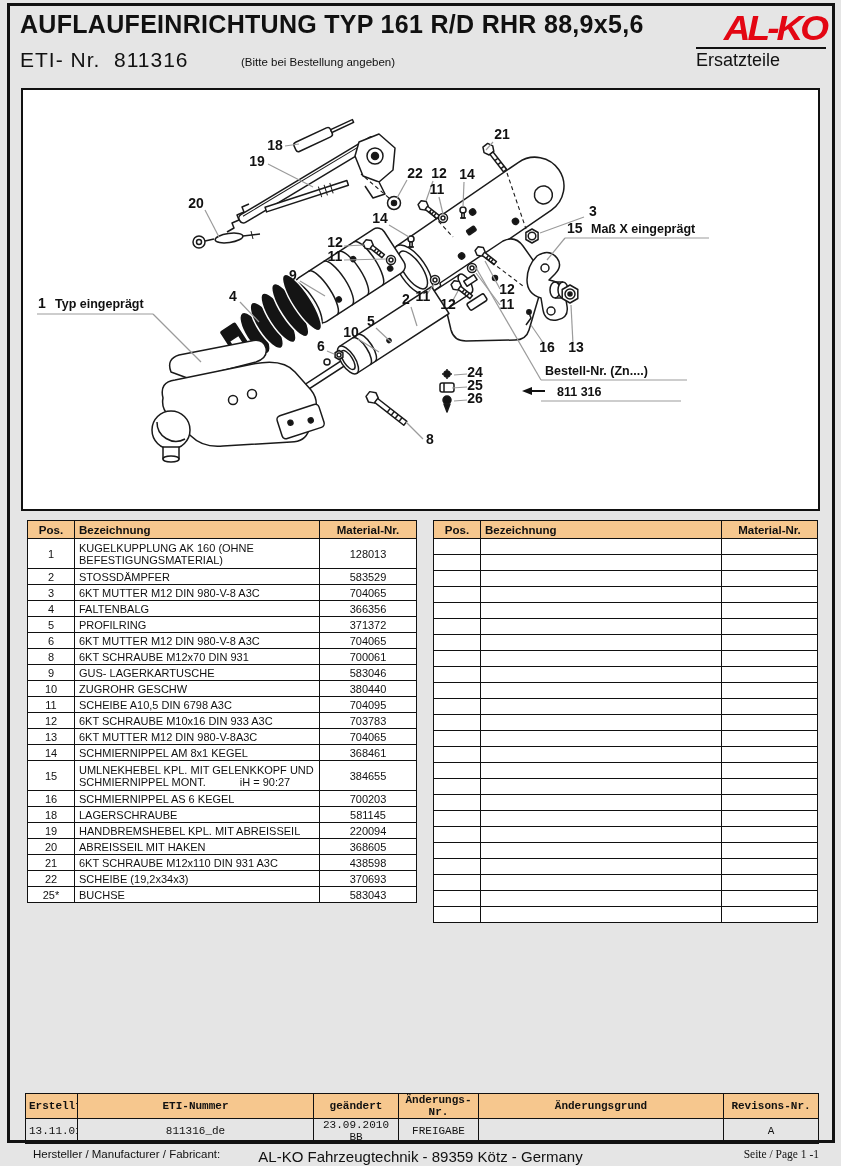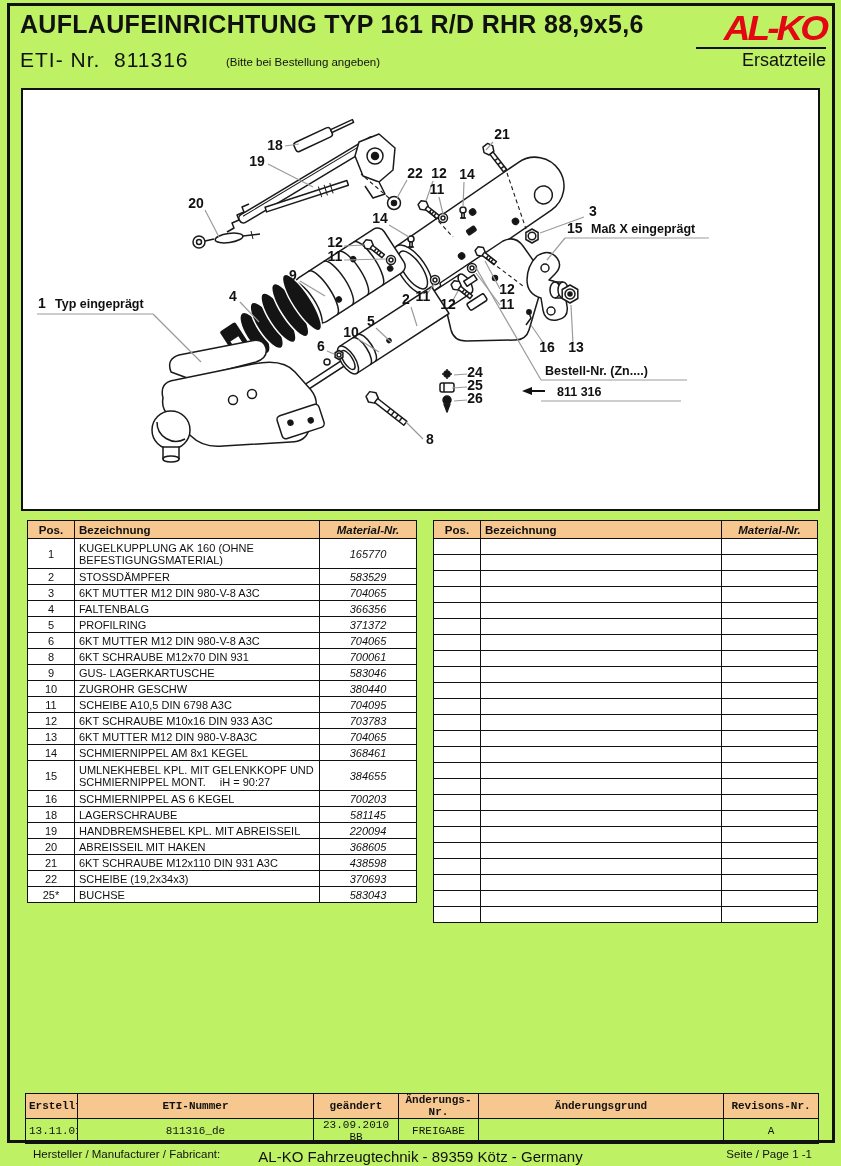--- a/index.html
+++ b/index.html
@@ -3,7 +3,7 @@
 <meta charset="utf-8">
 <style>
   html,body{margin:0;padding:0;background:#888;}
-  .page{position:relative;width:841px;height:1166px;background:#bef264;
+  .page{position:relative;width:841px;height:1166px;background:#e5e5e5;
         font-family:"Liberation Sans",sans-serif;color:#111;overflow:hidden;}
   .page-border{position:absolute;left:7px;top:3px;width:822px;height:1134px;
         border:3px solid #111;}

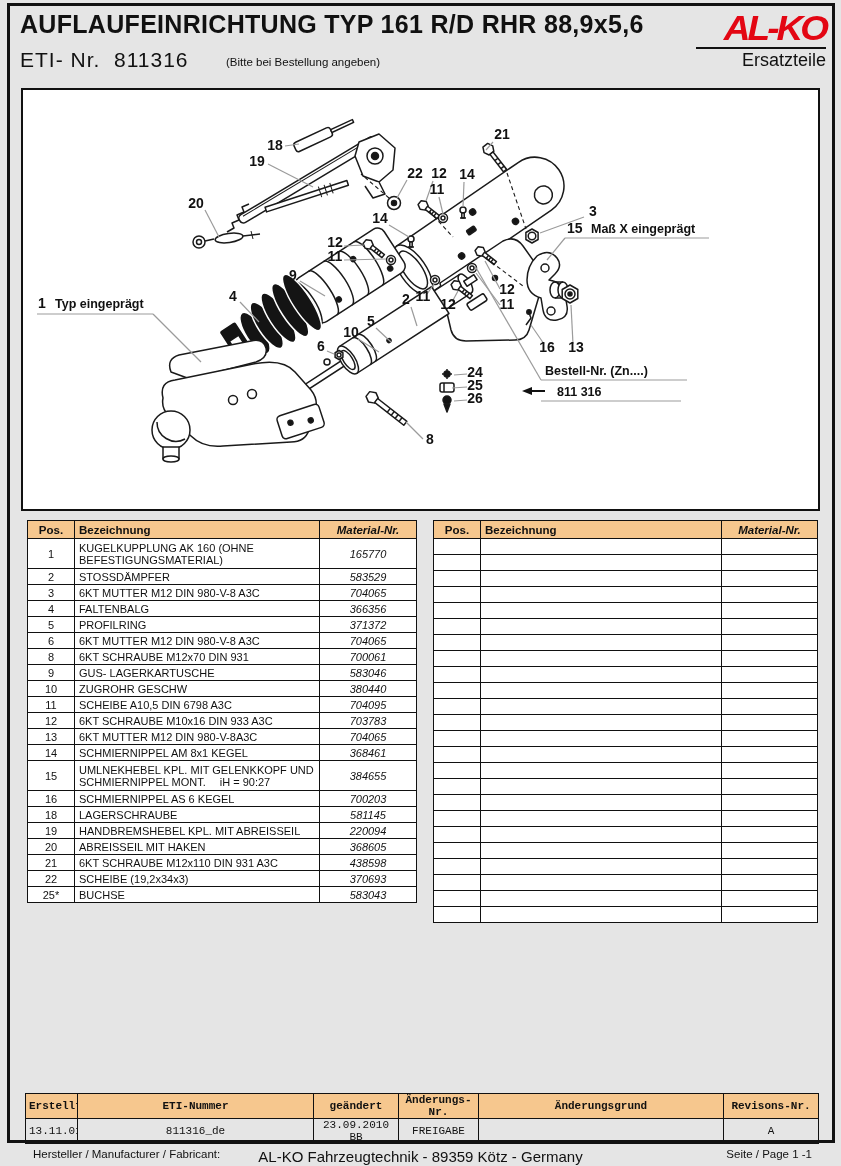--- a/index.html
+++ b/index.html
@@ -11,7 +11,7 @@
   .title{position:absolute;left:20px;top:10px;font-size:25px;font-weight:bold;
         letter-spacing:.3px;white-space:nowrap;}
   .eti-line{position:absolute;left:20px;top:48px;font-size:21px;letter-spacing:1px;}
-  .order-note{position:absolute;left:226px;top:56px;font-size:11.5px;}
+  .order-note{position:absolute;left:241px;top:56px;font-size:11.5px;}
   .brand{position:absolute;left:694px;top:8px;width:132px;text-align:right;
         font-size:37px;font-weight:bold;font-style:italic;letter-spacing:-3px;
         transform:scaleY(.95);}

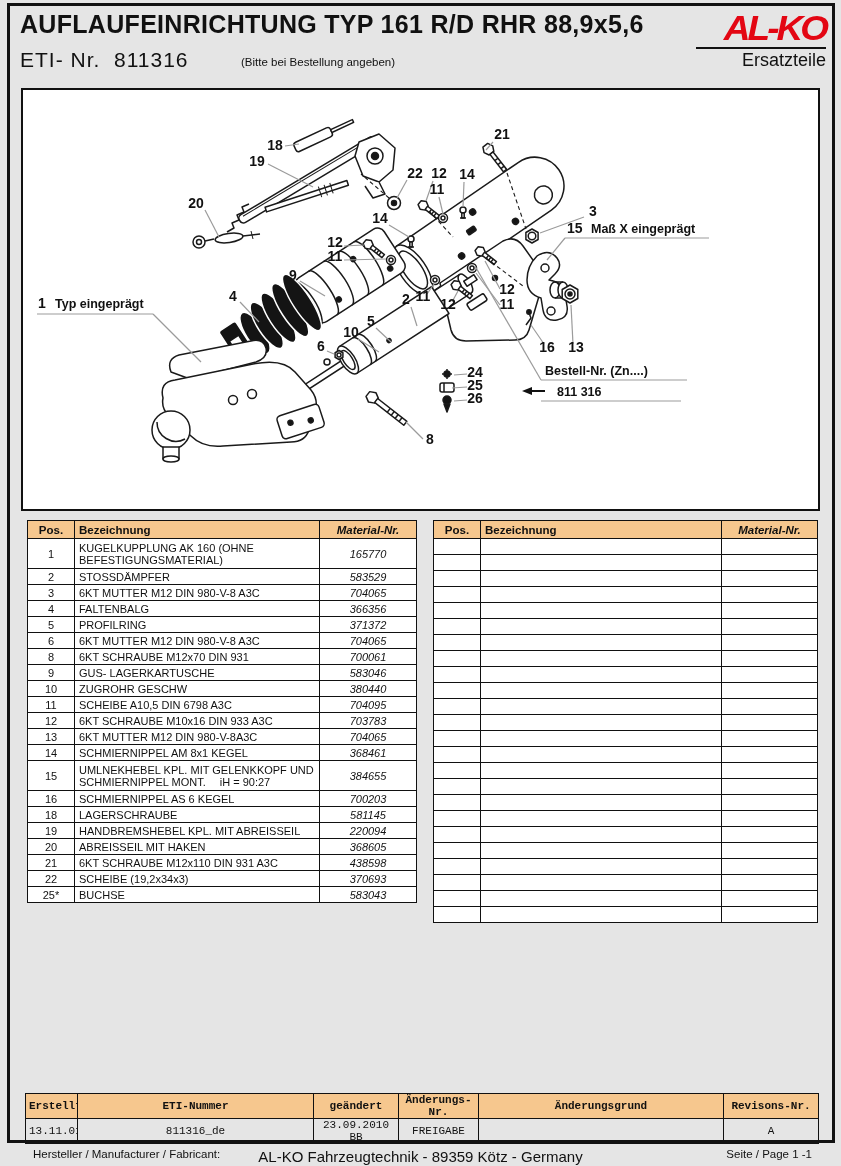--- a/index.html
+++ b/index.html
@@ -16,7 +16,7 @@
         font-size:37px;font-weight:bold;font-style:italic;letter-spacing:-3px;
         transform:scaleY(.95);}
   .brand-rule{position:absolute;left:696px;top:47px;width:130px;height:2px;background:#111;}
-  .brand-sub{position:absolute;left:696px;top:50px;width:130px;text-align:right;font-size:18px;}
+  .brand-sub{position:absolute;left:696px;top:50px;width:130px;text-align:left;font-size:18px;}
   
   .draw-box{position:absolute;left:21px;top:88px;width:795px;height:419px;
         border:2px solid #111;background:#fff;}

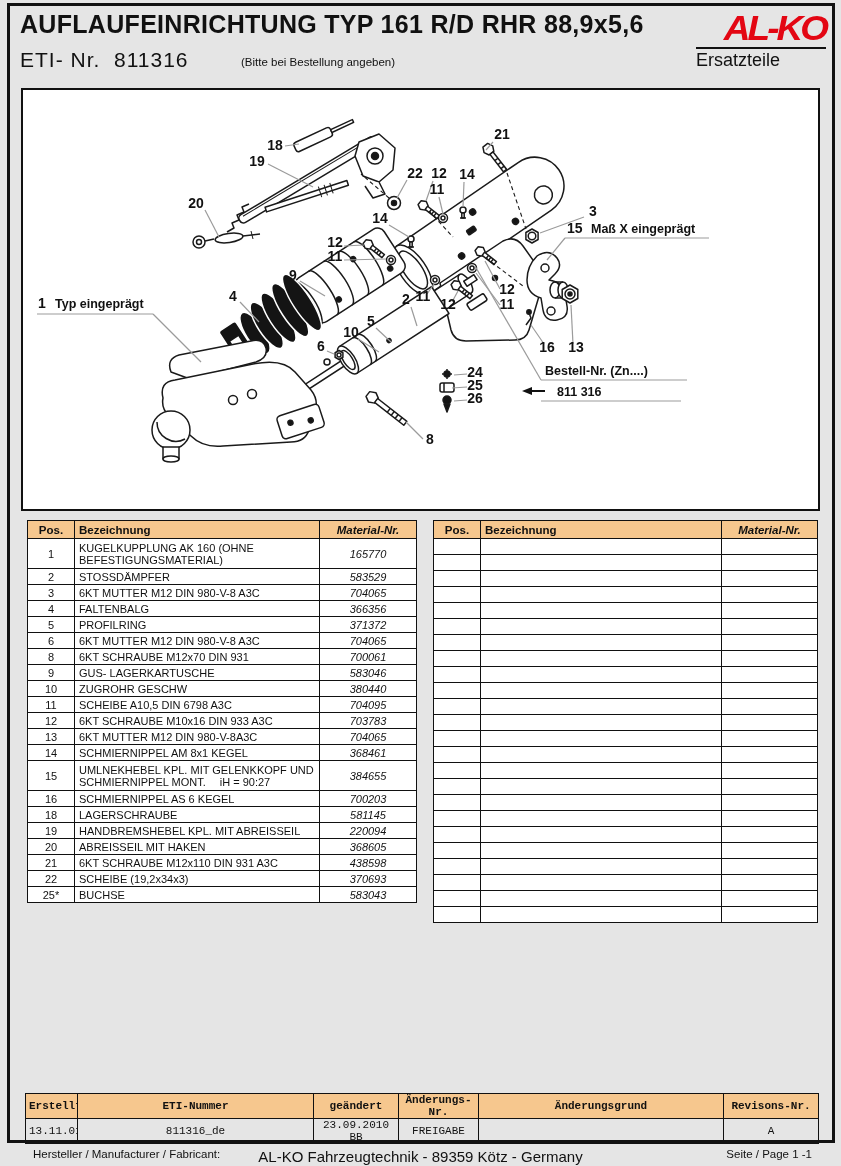--- a/index.html
+++ b/index.html
@@ -35,7 +35,7 @@
   .parts td{height:15px;}
   .parts tr.tall td{height:29px;}
   .parts .c-pos{text-align:center;}
-  .parts .c-mat{text-align:center;font-style:italic;}
+  .parts .c-mat{text-align:center;}
   .hdr{background:#F6C78E;}
   .parts th.c-pos,.parts th.c-mat{text-align:center;}
   #left-table{left:27px;top:520px;width:389px;}

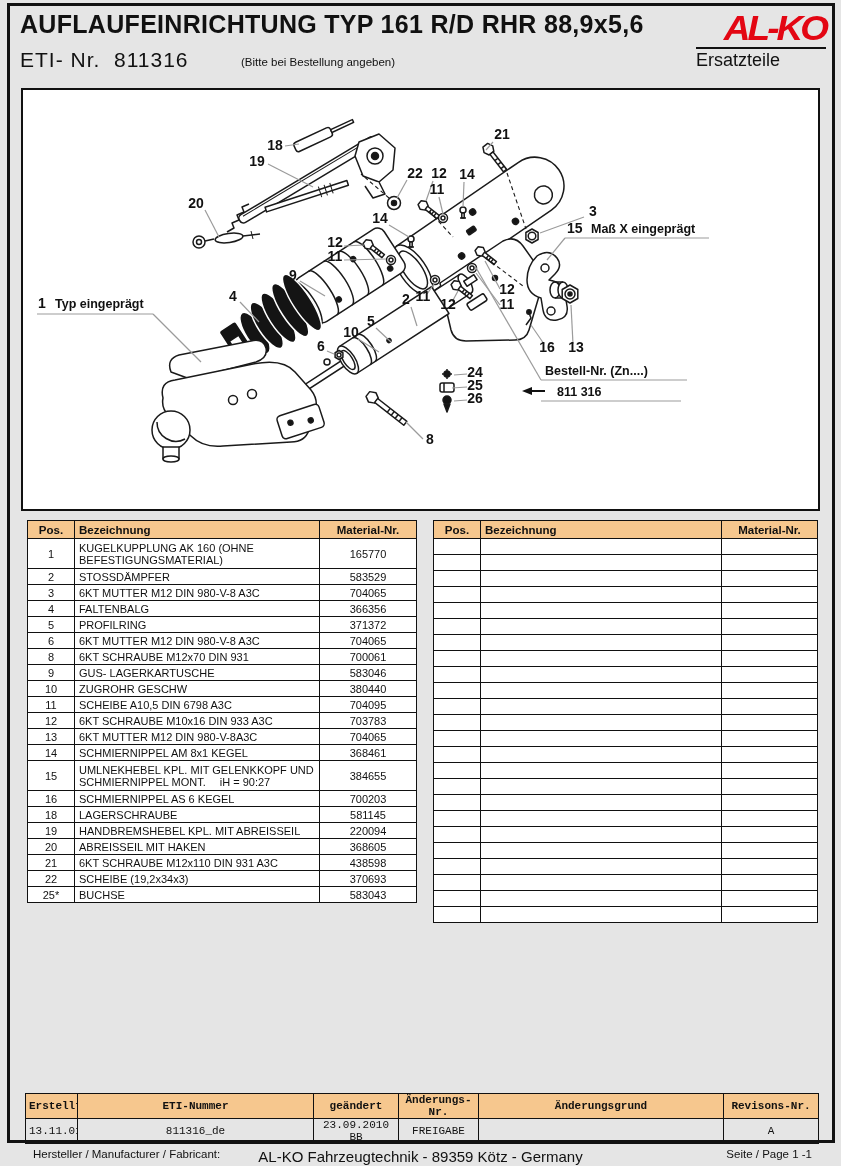--- a/index.html
+++ b/index.html
@@ -414,7 +414,7 @@
             <div>KUGELKUPPLUNG AK 160 (OHNE</div>
             <div>BEFESTIGUNGSMATERIAL)</div>
           </td>
-          <td class="c-mat">165770</td>
+          <td class="c-mat">128013</td>
         </tr>
         <tr>
           <td class="c-pos">2</td>

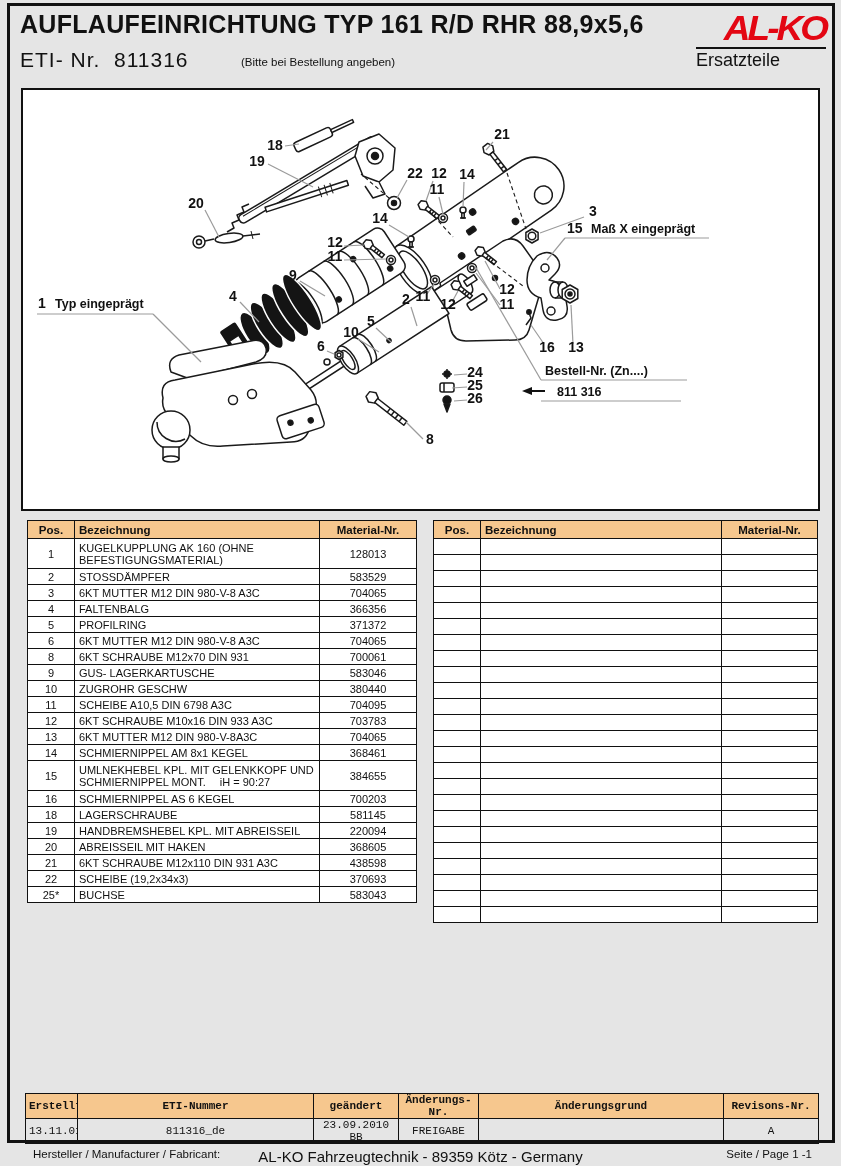--- a/index.html
+++ b/index.html
@@ -40,7 +40,7 @@
   .parts th.c-pos,.parts th.c-mat{text-align:center;}
   #left-table{left:27px;top:520px;width:389px;}
   #right-table{left:433px;top:520px;width:384px;}
-  .note{margin-left:14px;text-align:right;}
+  .note{margin-left:34px;text-align:right;}
   
   #rev-table{position:absolute;left:25px;top:1093px;width:793px;font-size:11px;}
   #rev-table th,#rev-table td{border:1.5px solid #111;height:17px;text-align:center;

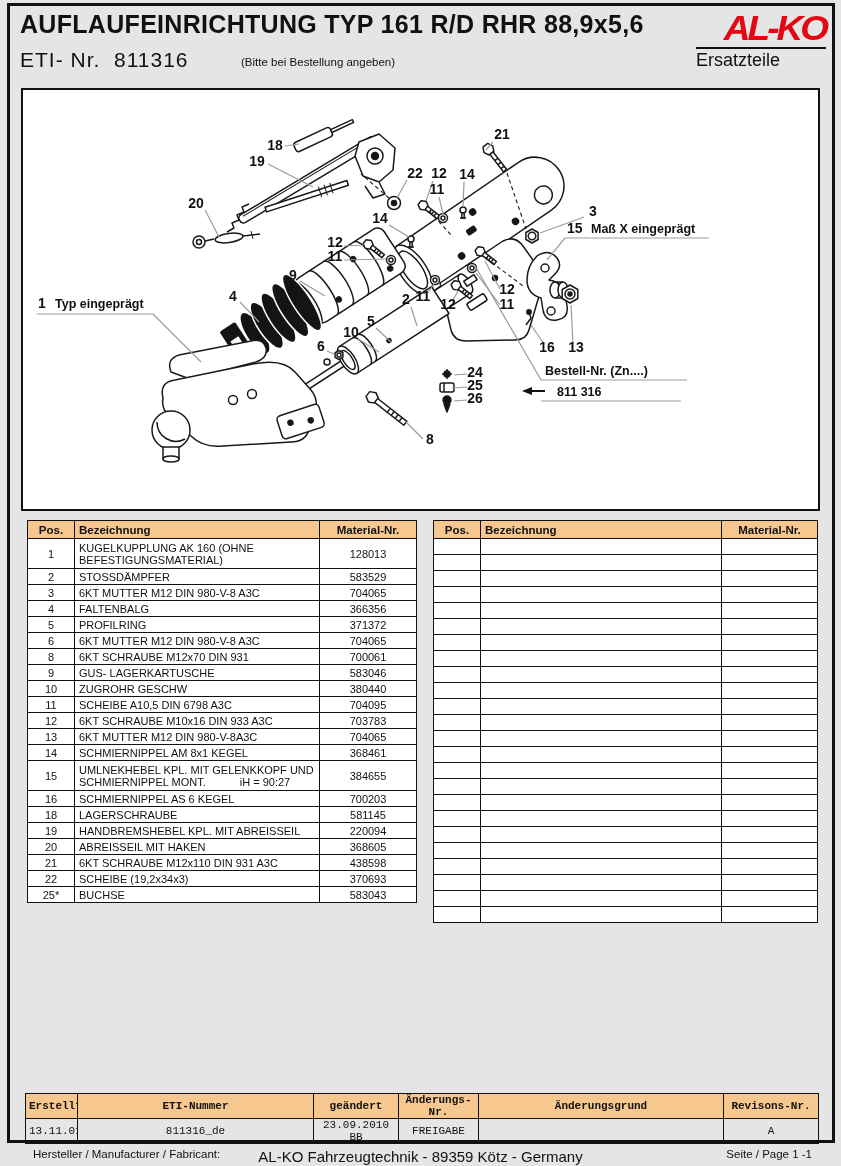--- a/index.html
+++ b/index.html
@@ -48,7 +48,7 @@
   
   .f-left{position:absolute;left:33px;top:1148px;font-size:11.5px;}
   .f-center{position:absolute;left:0;right:0;top:1148px;text-align:center;font-size:15px;}
-  .f-right{position:absolute;right:29px;top:1148px;font-size:11.5px;}
+  .f-right{position:absolute;right:22px;top:1148px;font-size:11.5px;font-family:Liberation Serif, serif;}
 </style>
 </head>
 <body>

